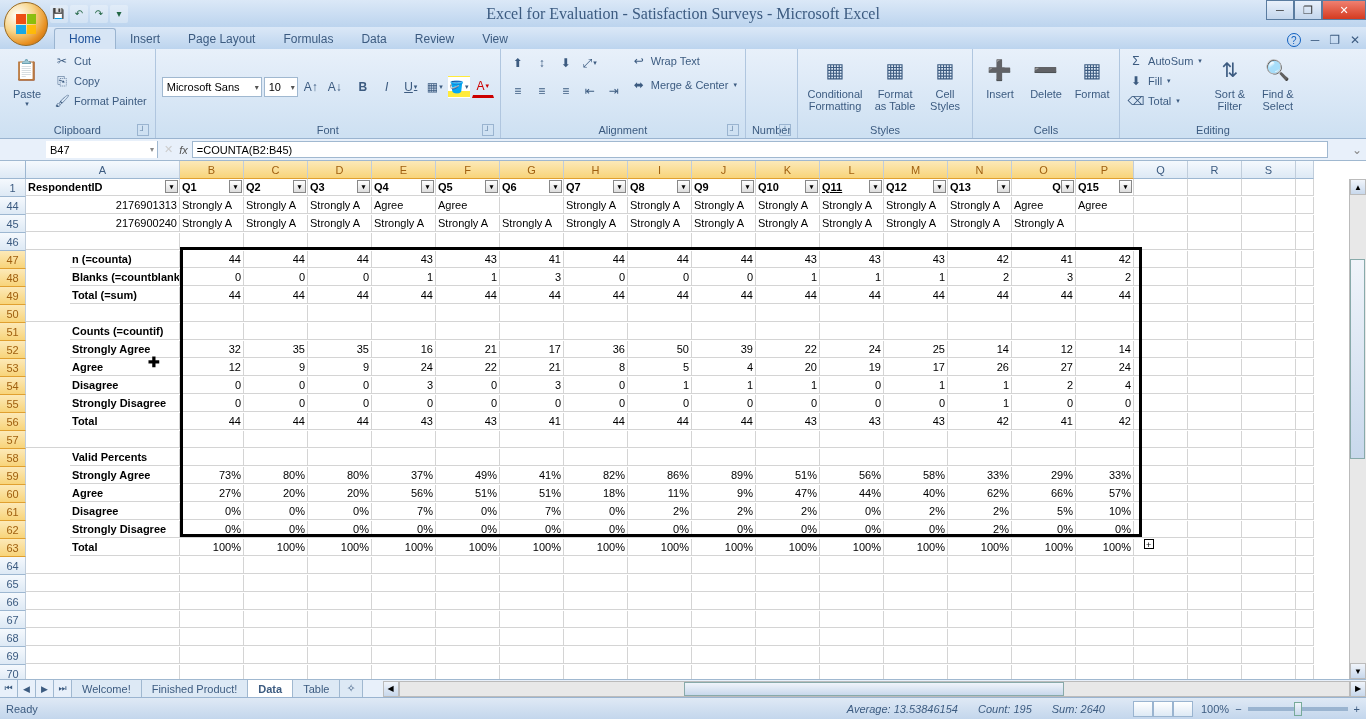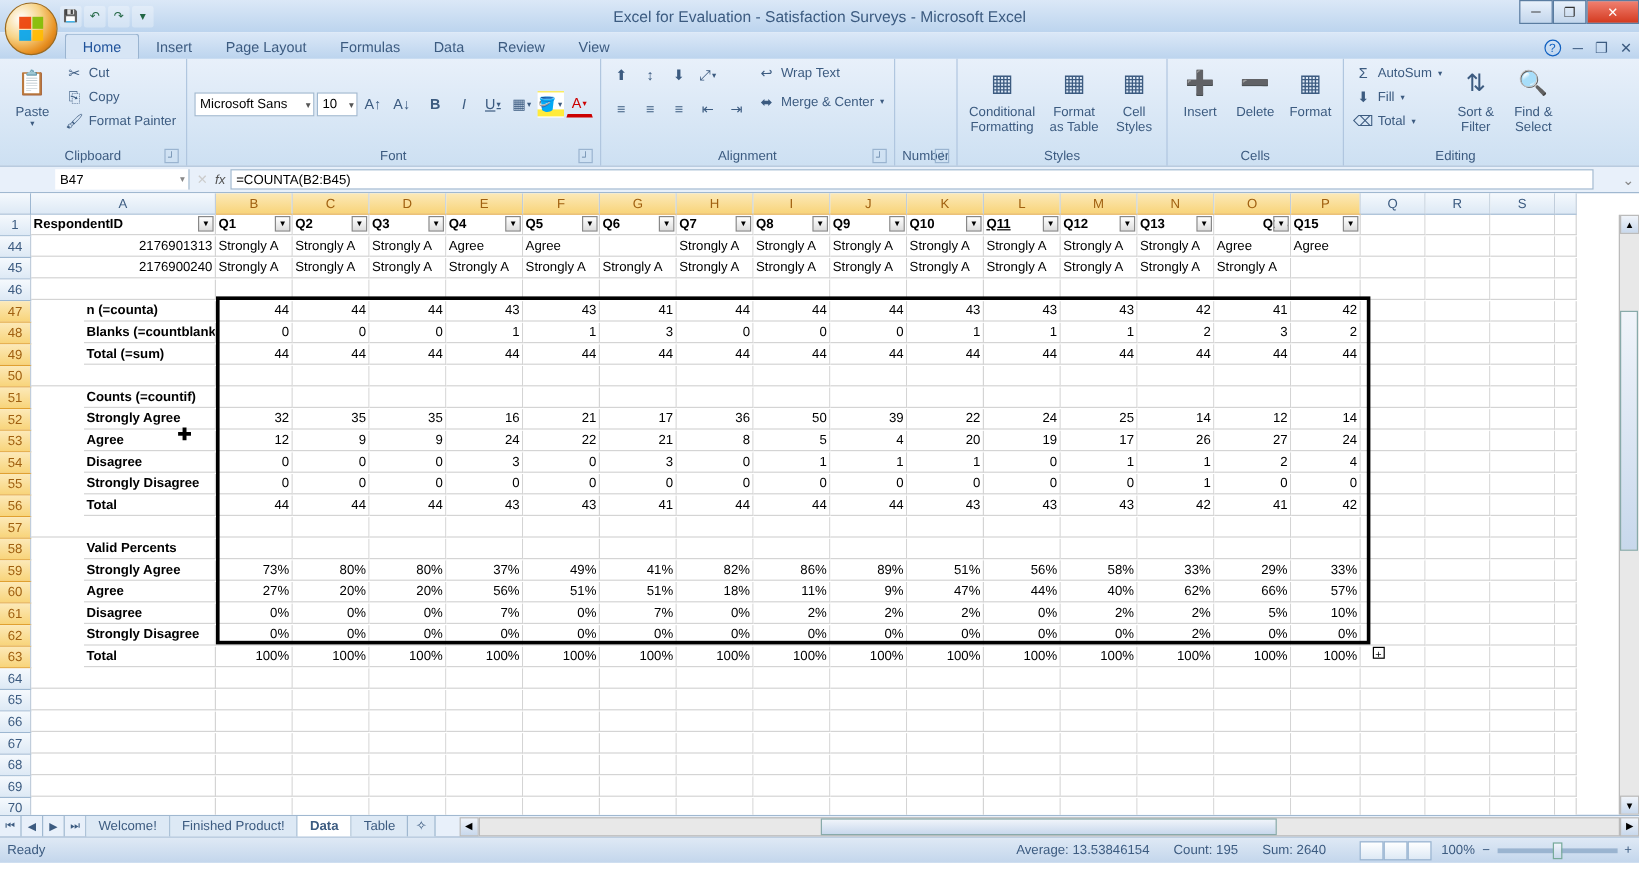--- a/index.html
+++ b/index.html
@@ -9,7 +9,7 @@
 .titlebar { height: 27px; background: linear-gradient(#dbe8f7, #bcd4ee); display: flex; align-items: center; position: relative; }
 .titlebar .qat { display: flex; gap: 2px; margin-left: 50px; }
 .titlebar .qat .qbtn { width: 18px; height: 18px; background: rgba(255,255,255,0.3); border-radius: 2px; display:flex; align-items:center; justify-content:center; font-size:10px; color:#264; }
-.titlebar .title { position: absolute; left: 50%; transform: translateX(-50%); font-size: 13px; color: #3c5b80; }
+.titlebar .title { position: absolute; left: 50%; transform: translateX(-50%); font-size: 16px; color: #3c5b80; font-family: Liberation Serif, serif; }
 .titlebar .winbtns { position: absolute; right: 0; display: flex; height: 20px; top: 0; }
 .titlebar .winbtns div { width: 28px; height: 20px; border: 1px solid #5a7ca0; background: linear-gradient(#e9f1fb,#c3d6ec); display:flex; align-items:center; justify-content:center; font-size:11px; color:#333; }
 .titlebar .winbtns .close { background: linear-gradient(#f08070,#d43a20); color: #fff; width: 44px; }

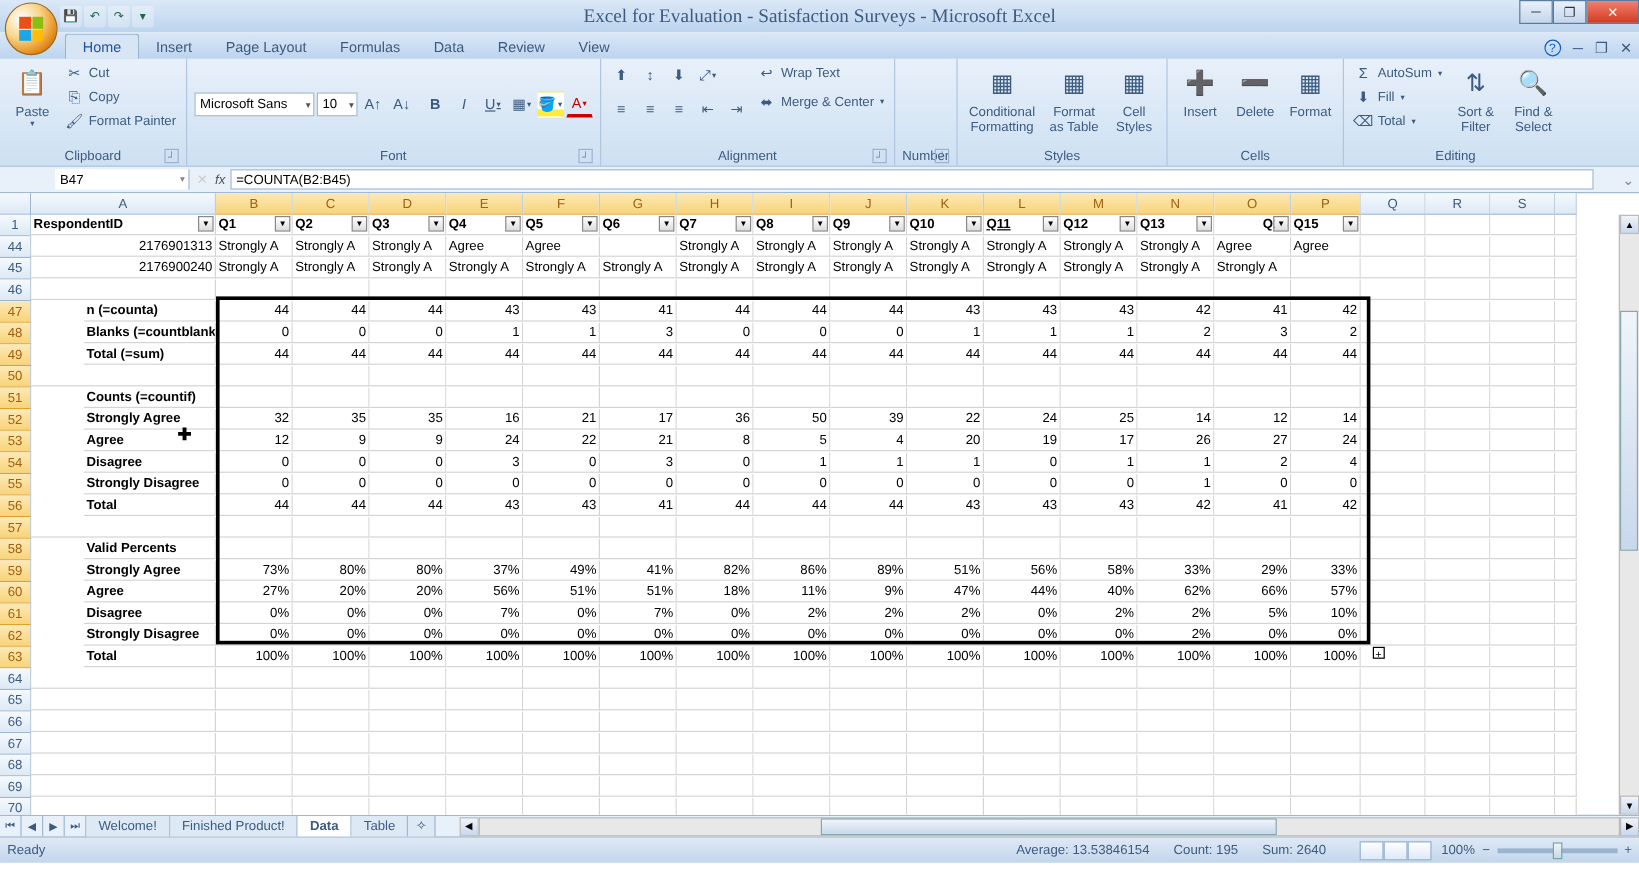--- a/index.html
+++ b/index.html
@@ -91,7 +91,7 @@
 
 .status { height: 22px; background: linear-gradient(#dfe9f5, #c3d6ec); border-top:1px solid #9ab4d0; display:flex; align-items:center; font-size:11px; color:#3c5b80; padding:0 6px; }
 .status .spacer { flex:1; }
-.status .calc { margin-right: 20px; }
+.status .calc { margin-right: 20px; font-style: italic; }
 .zoom-slider { width:100px; height:4px; background:#9ab4d0; margin:0 6px; position:relative; }
 .zoom-slider .th { position:absolute; width:8px; height:14px; background:linear-gradient(#f0f4fa,#c8d8ec); border:1px solid #7a9; top:-5px; left:46px; }
 .viewbtns { display:flex; margin:0 8px; }

